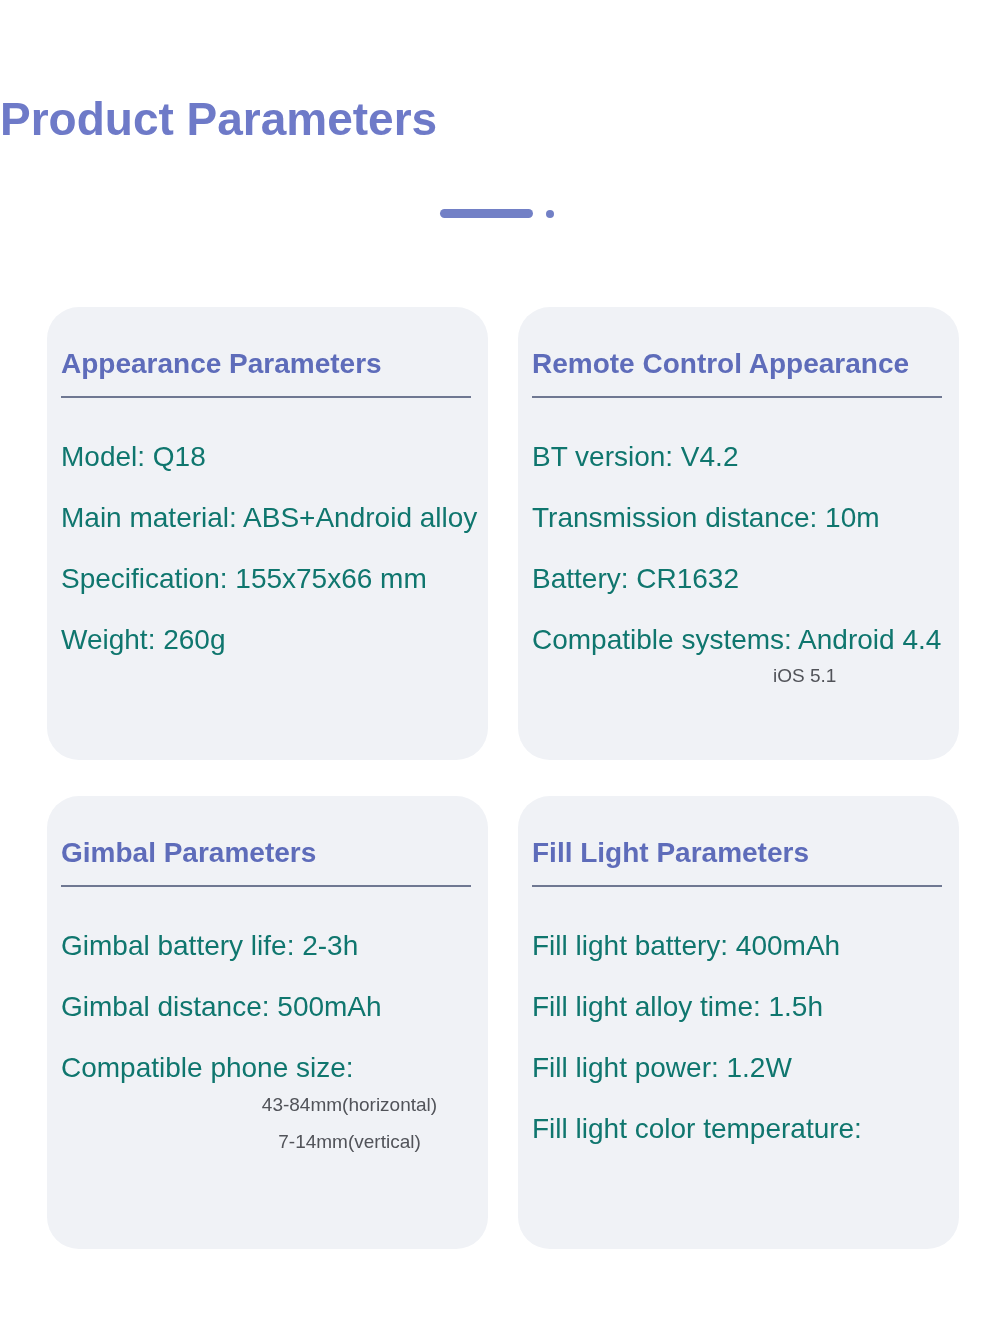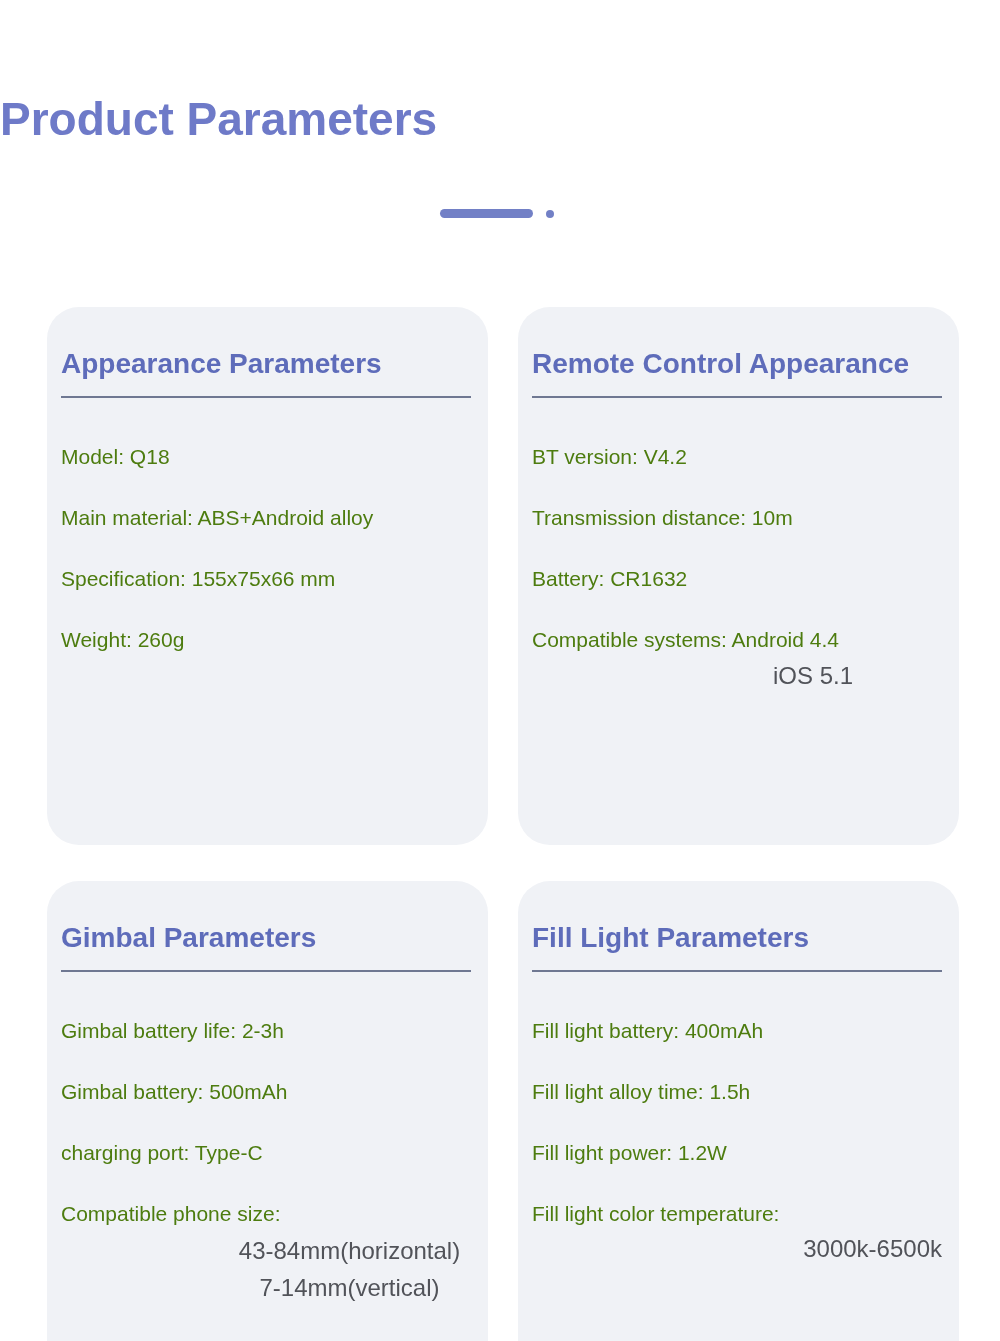--- a/index.html
+++ b/index.html
@@ -57,7 +57,7 @@
   }
   .card {
     width: 441px;
-    height: 538px;
+    height: 453px;
     box-sizing: border-box;
     background: #f0f2f6;
     border-radius: 32px;

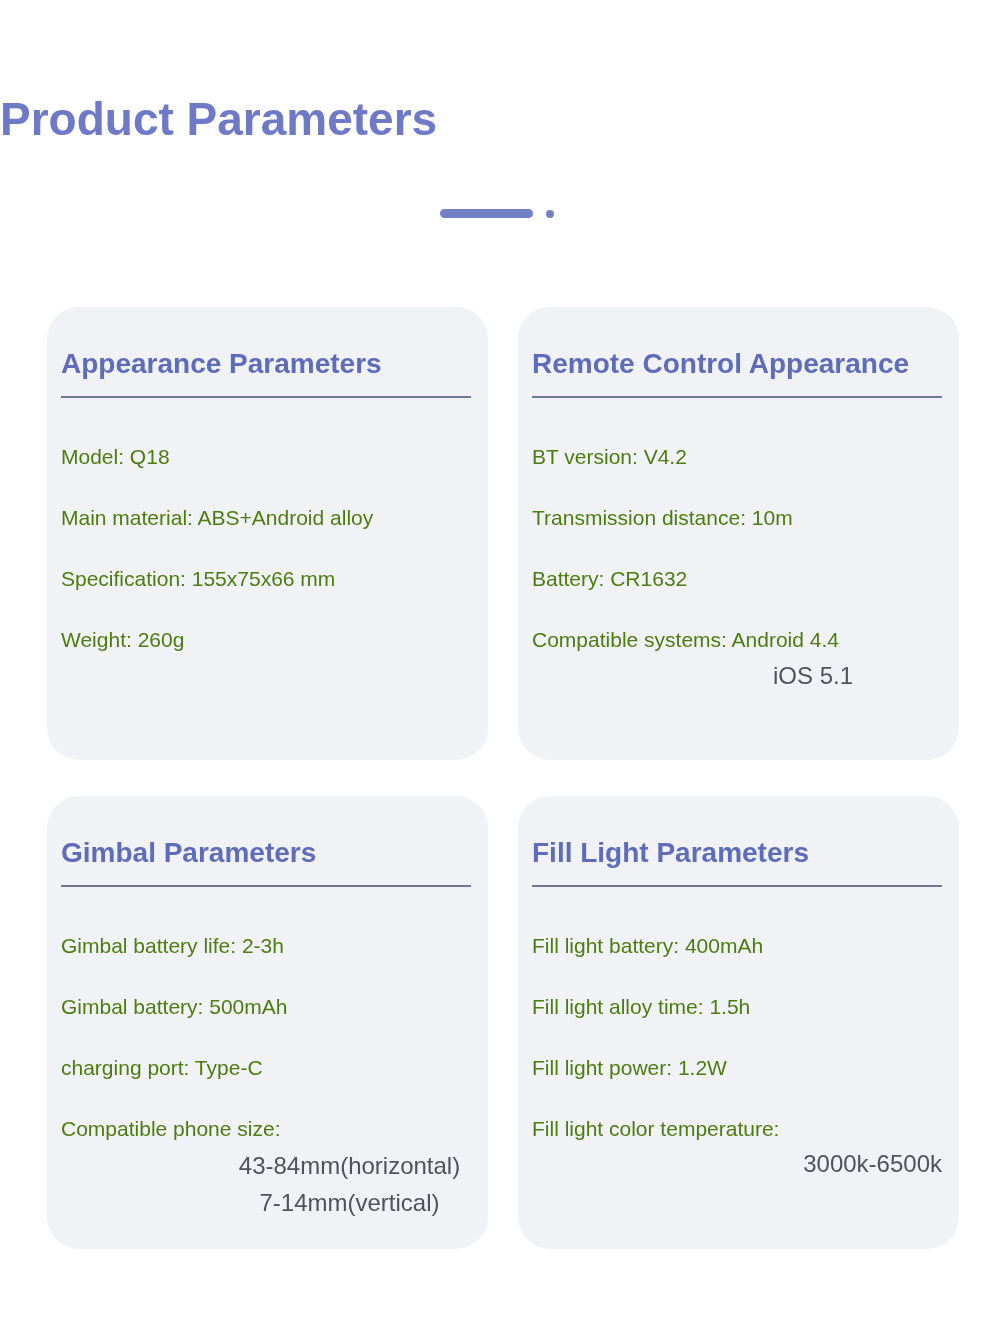--- a/index.html
+++ b/index.html
@@ -79,9 +79,9 @@
     margin-top: 44px;
   }
   .spec-row {
-    font-size: 21px;
+    font-size: 28px;
     line-height: 30px;
-    color: #4d7c0f;
+    color: #0f766e;
     margin-bottom: 31px;
     white-space: nowrap;
   }

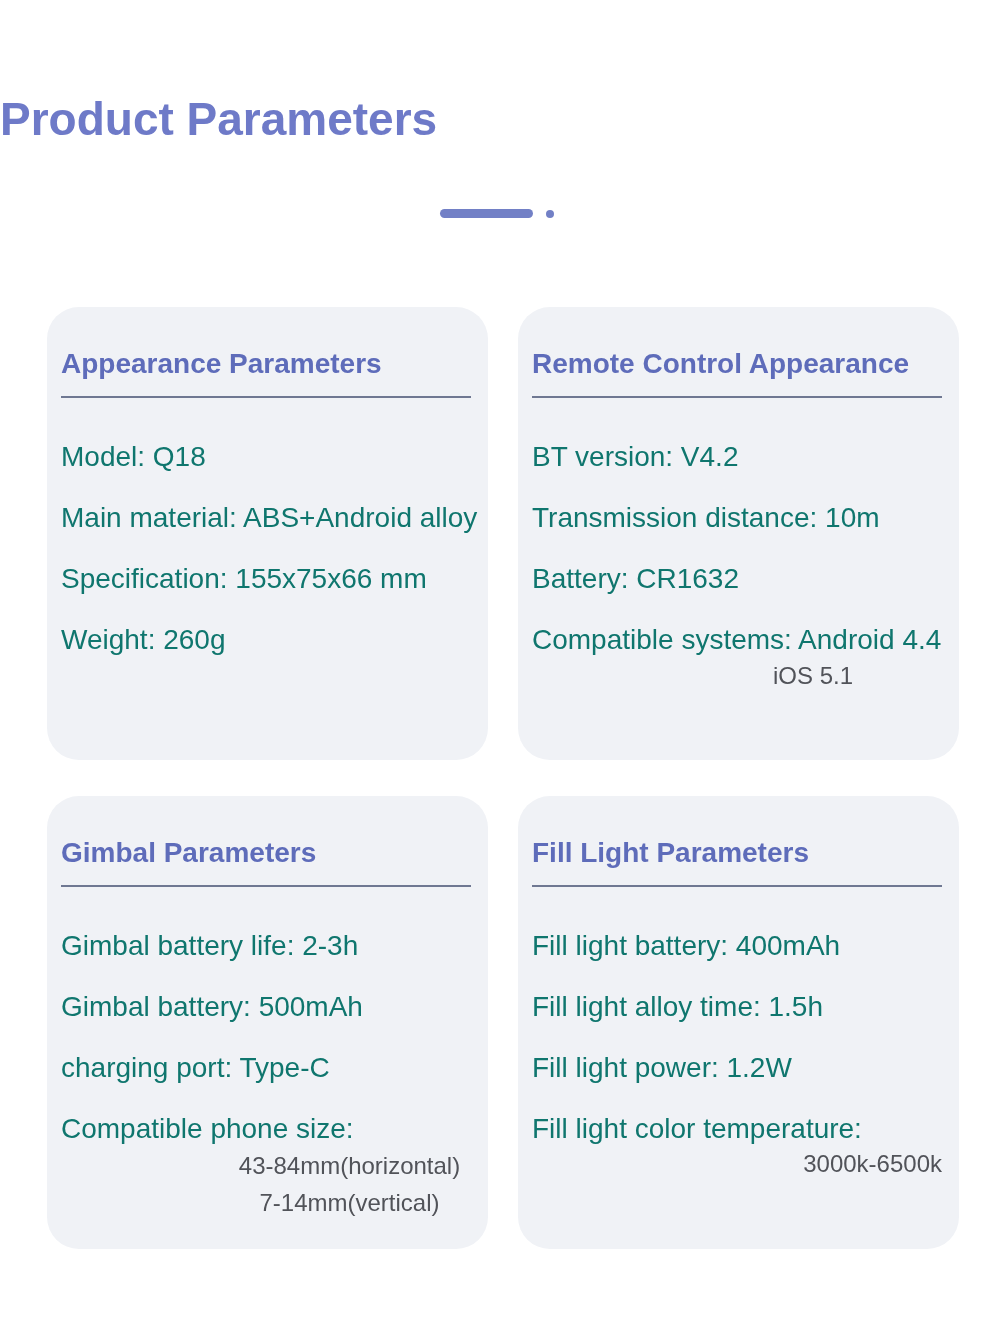--- a/index.html
+++ b/index.html
@@ -86,7 +86,7 @@
     white-space: nowrap;
   }
   .spec-cont {
-    font-size: 24px;
+    font-size: 19px;
     line-height: 30px;
     color: #515359;
     margin-top: -24px;

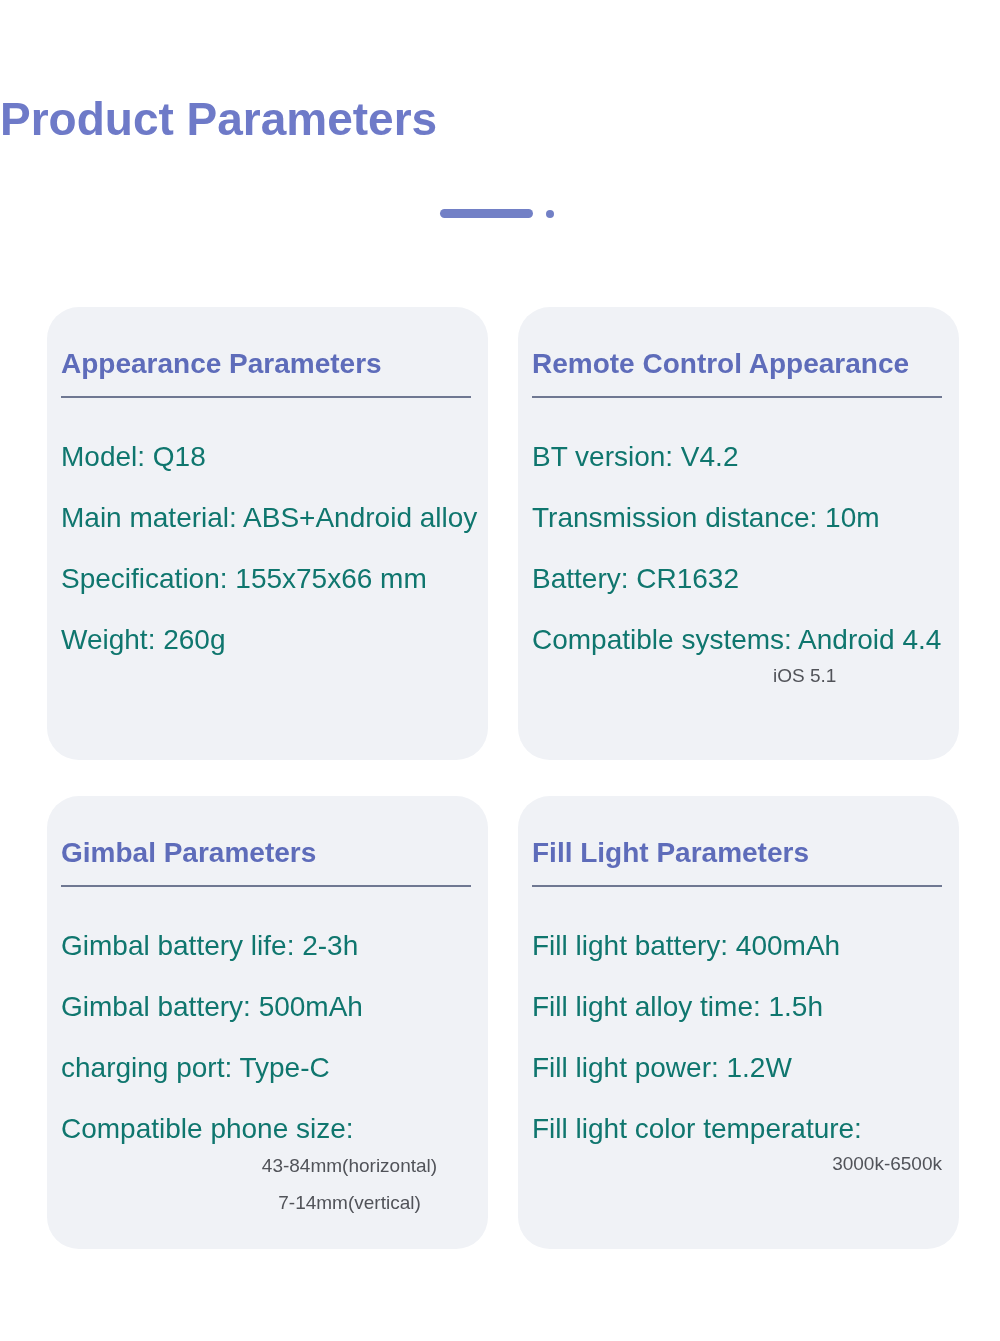--- a/index.html
+++ b/index.html
@@ -141,7 +141,7 @@
       <div class="card-title-underline"></div>
       <div class="spec-list">
         <div class="spec-row">Gimbal battery life: 2-3h</div>
-        <div class="spec-row">Gimbal battery: 500mAh</div>
+        <div class="spec-row">Gimbal distance: 500mAh</div>
         <div class="spec-row">charging port: Type-C</div>
         <div class="spec-row">Compatible phone size:</div>
         <div class="spec-row spec-cont cont-size">43-84mm(horizontal)</div>

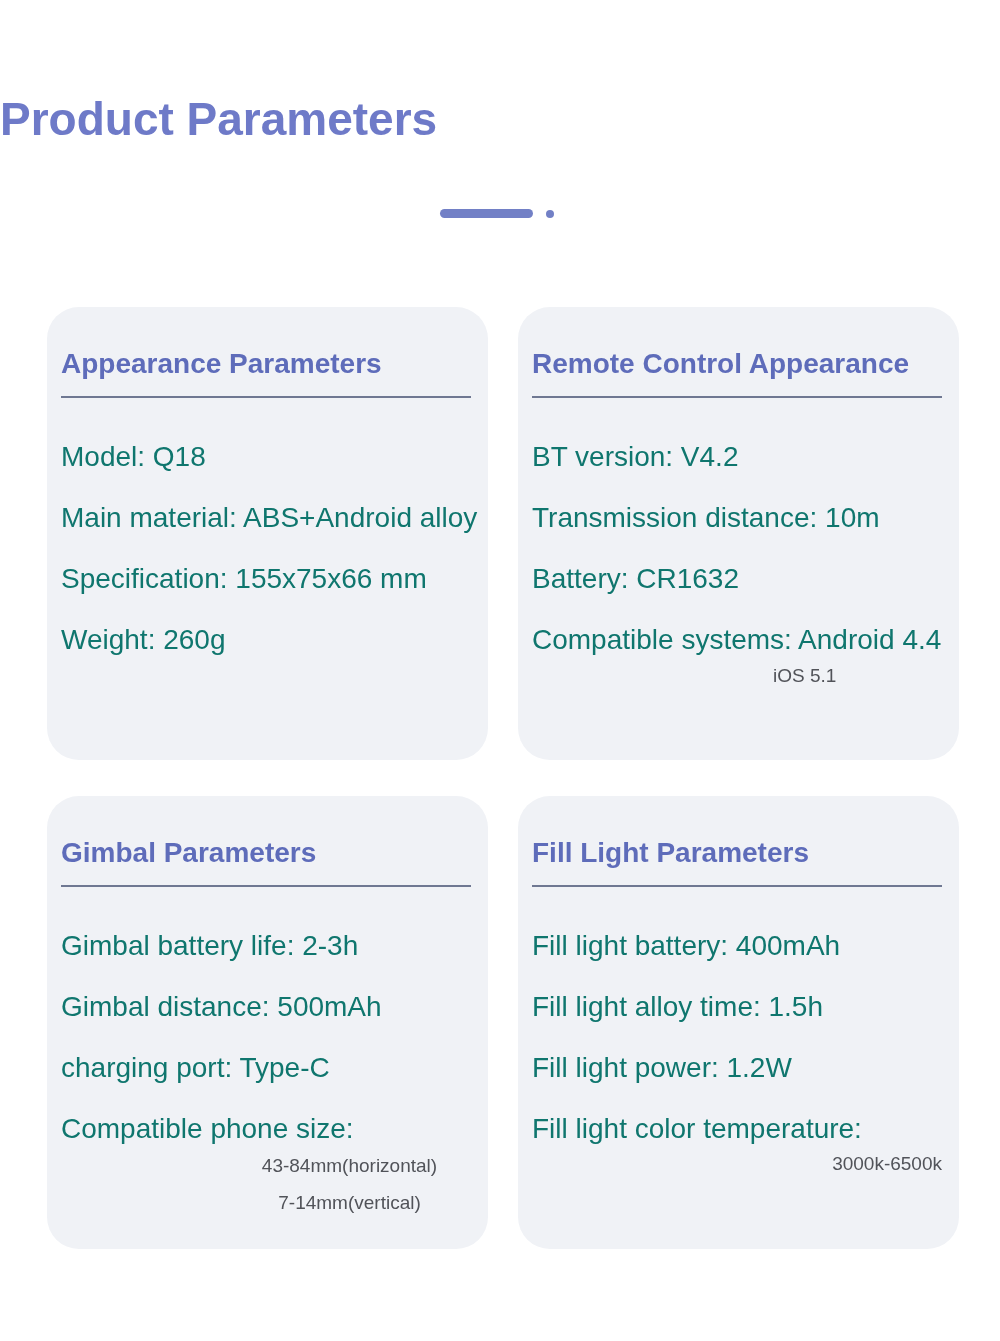--- a/index.html
+++ b/index.html
@@ -142,7 +142,6 @@
       <div class="spec-list">
         <div class="spec-row">Gimbal battery life: 2-3h</div>
         <div class="spec-row">Gimbal distance: 500mAh</div>
-        <div class="spec-row">charging port: Type-C</div>
         <div class="spec-row">Compatible phone size:</div>
         <div class="spec-row spec-cont cont-size">43-84mm(horizontal)</div>
         <div class="spec-row spec-cont cont-size">7-14mm(vertical)</div>

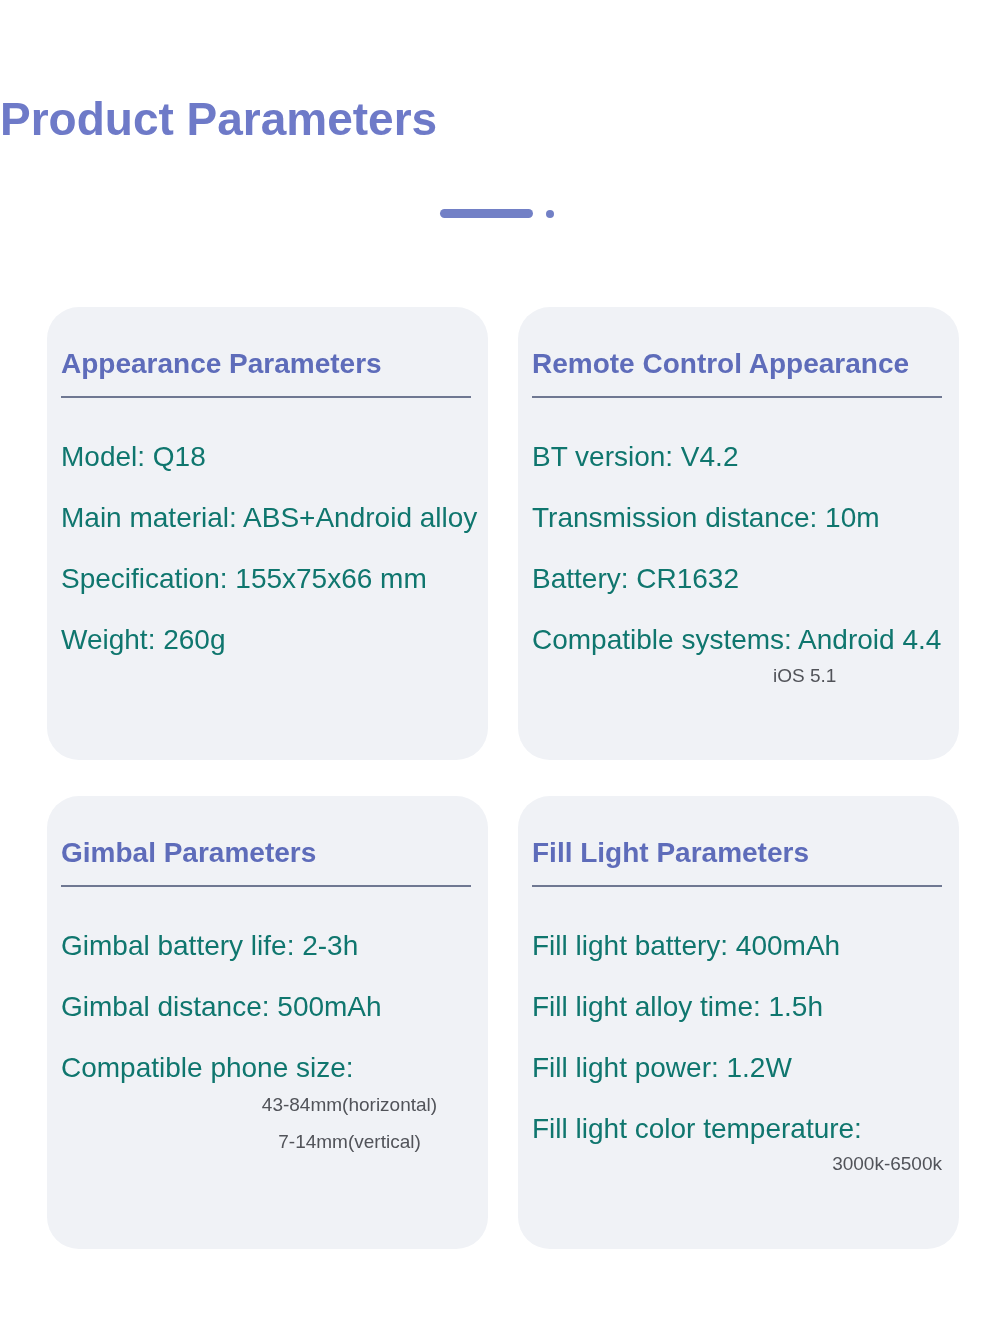--- a/index.html
+++ b/index.html
@@ -156,7 +156,6 @@
         <div class="spec-row">Fill light alloy time: 1.5h</div>
         <div class="spec-row">Fill light power: 1.2W</div>
         <div class="spec-row">Fill light color temperature:</div>
-        <div class="spec-row spec-cont cont-right">3000k-6500k</div>
       </div>
     </div>
 

